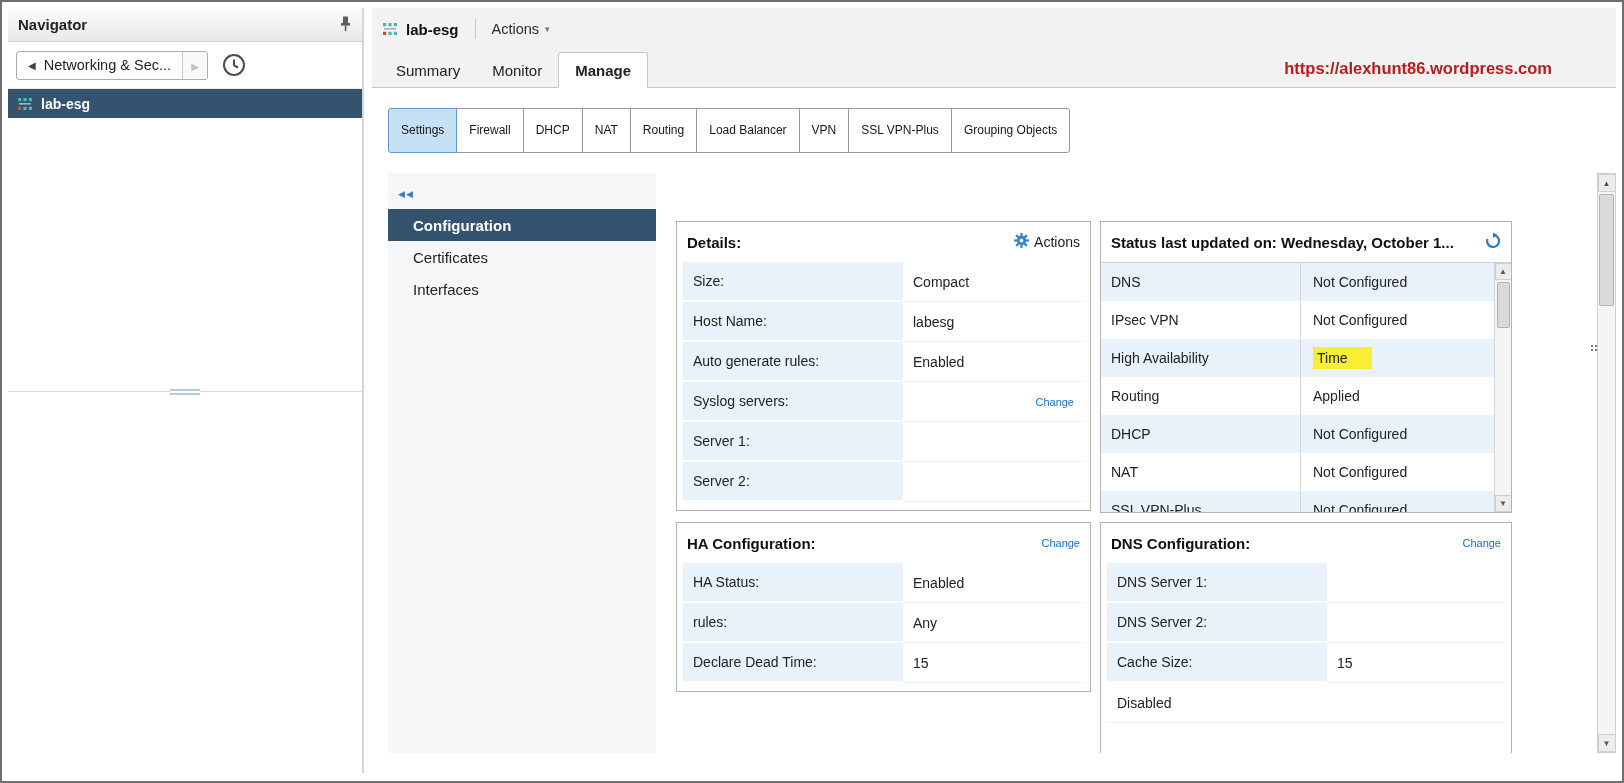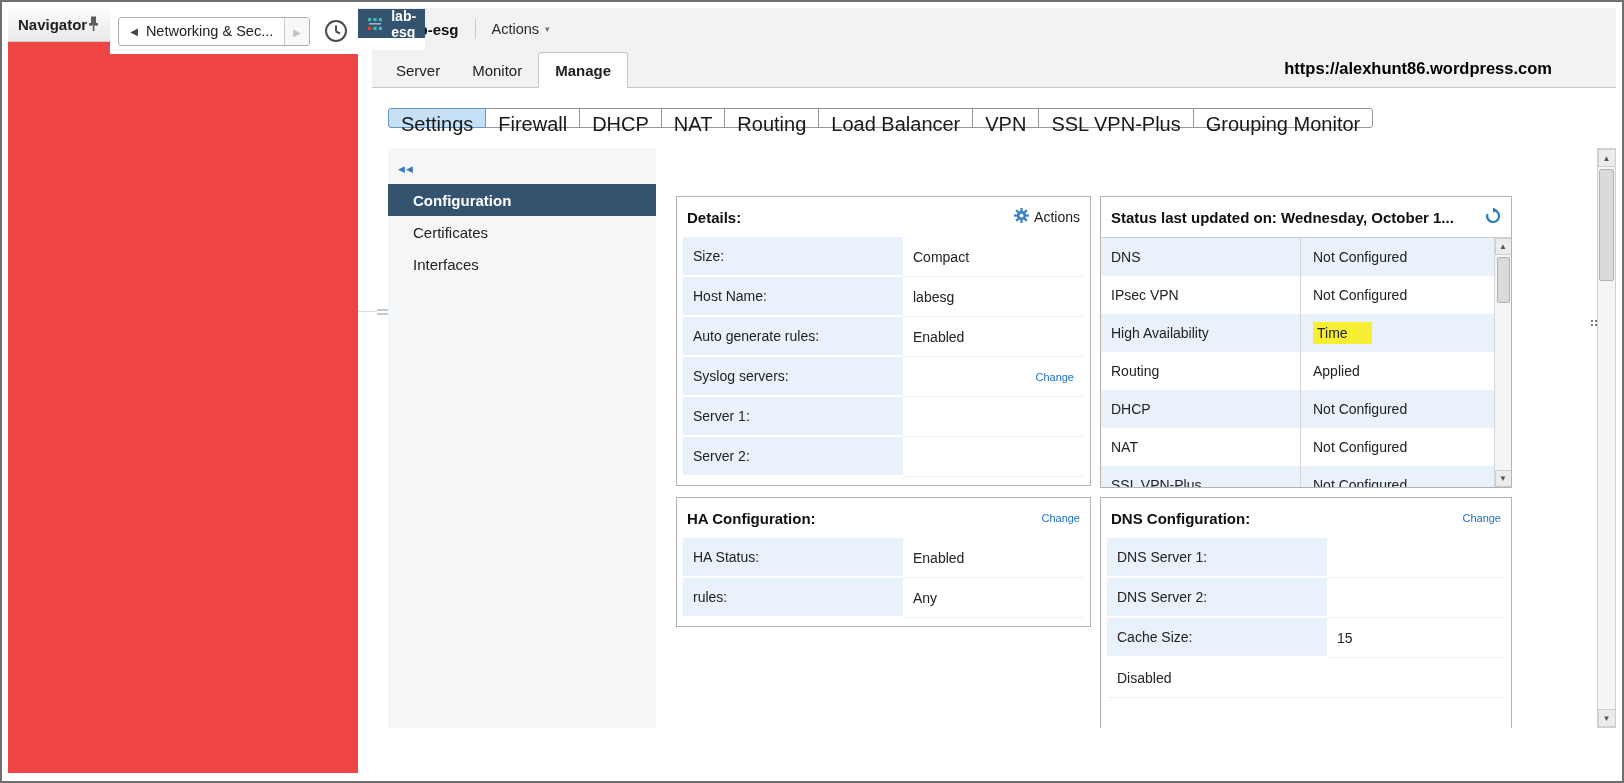--- a/index.html
+++ b/index.html
@@ -9,7 +9,7 @@
   .frame { width:1624px; height:783px; border:2px solid #6f6f6f; background:#fff; display:flex; padding:6px 6px 8px 6px; gap:8px; }
 
   
-  .navigator { width:356px; flex:none; display:flex; flex-direction:row; border-right:2px solid #d6d6d6; background:#ef4444; }
+  .navigator { width:356px; flex:none; display:flex; flex-direction:column; border-right:2px solid #d6d6d6; background:#22c55e; }
   .nav-header { height:34px; flex:none; display:flex; align-items:center; justify-content:space-between; padding:0 10px; background:linear-gradient(#fbfbfb,#e9e9e9); border-bottom:1px solid #cccccc; }
   .nav-title { font-weight:bold; font-size:15px; color:#222; }
   .pin-btn, .history-btn, .nav-back, .nav-fwd, .actions-btn, .tab, .subtab, .collapse-btn, .hdr-action, .refresh-btn, .link, .sb-btn { background:none; border:none; font-family:inherit; cursor:pointer; }

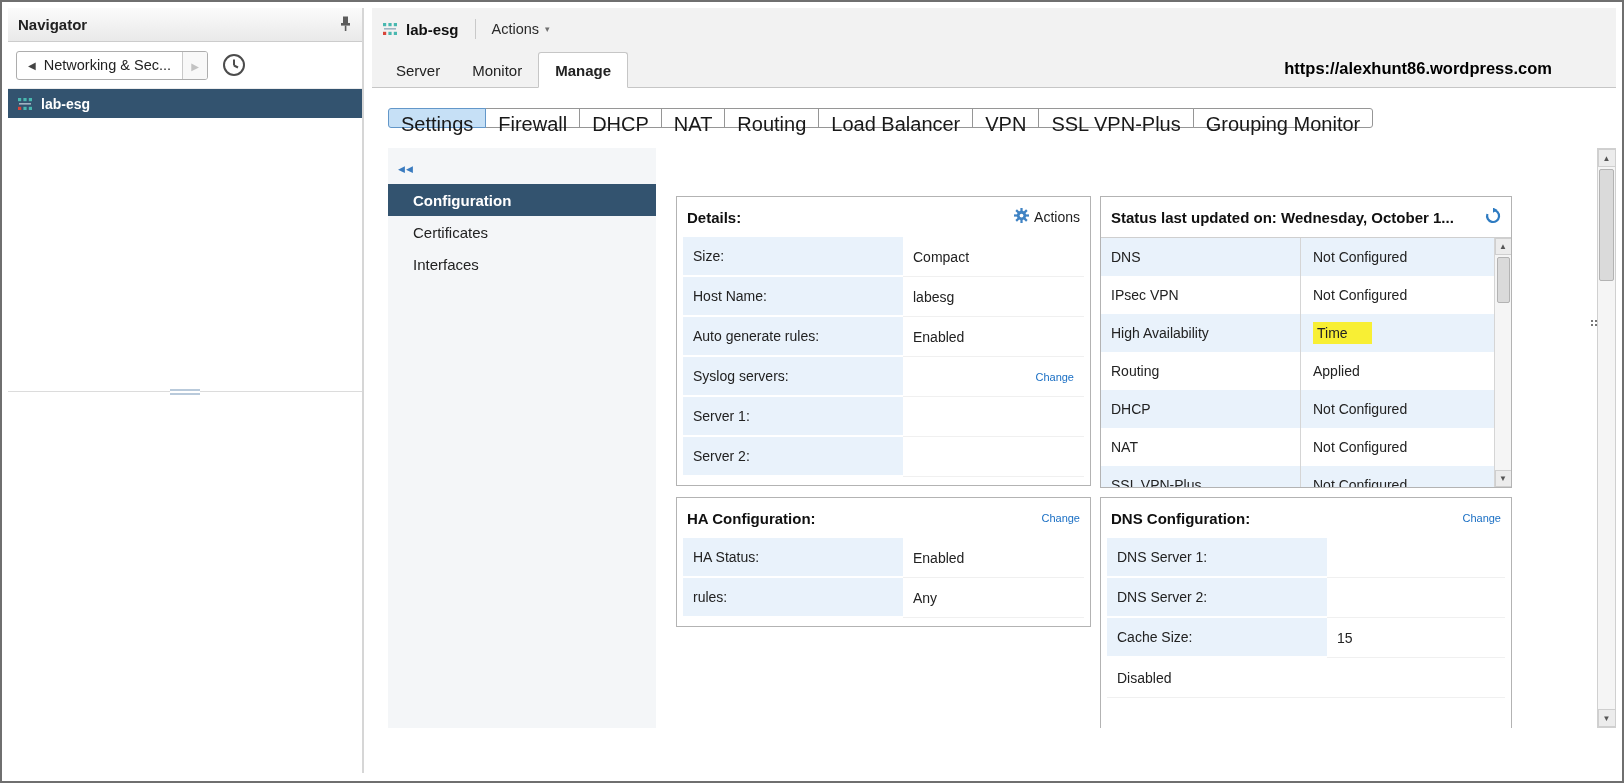--- a/index.html
+++ b/index.html
@@ -175,7 +175,7 @@
     </div>
 
     <div class="tab-row">
-      <button class="tab">Server</button>
+      <button class="tab">Summary</button>
       <button class="tab">Monitor</button>
       <button class="tab active">Manage</button>
       <a class="watermark">https://alexhunt86.wordpress.com</a>

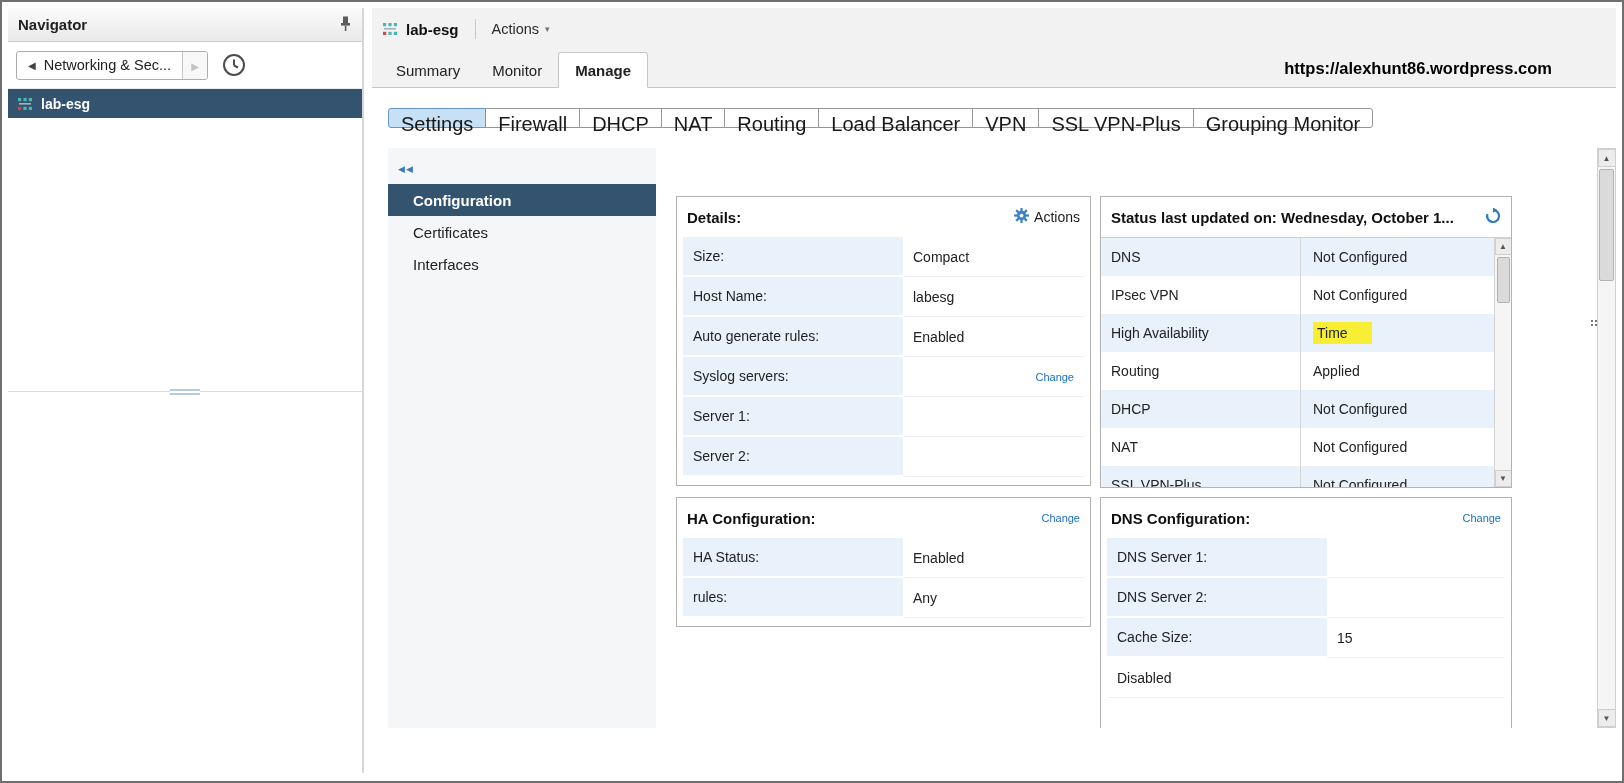--- a/index.html
+++ b/index.html
@@ -39,7 +39,7 @@
   .tab-row { height:38px; flex:none; background:#f2f2f2; display:flex; align-items:flex-end; padding:0 8px; border-bottom:1px solid #c6c6c6; position:relative; }
   .tab { padding:9px 16px 8px; font-size:15px; color:#222; }
   .tab.active { background:#fff; border:1px solid #c6c6c6; border-bottom-color:#fff; margin-bottom:-1px; border-radius:3px 3px 0 0; font-weight:bold; }
-  .watermark { position:absolute; right:64px; top:9px; color:#000000; font-weight:bold; font-size:16.5px; text-decoration:none; }
+  .watermark { position:absolute; right:64px; top:9px; color:#b91c1c; font-weight:bold; font-size:16.5px; text-decoration:none; }
 
   .subtab-row { flex:none; padding:20px 0 0 16px; display:flex; background:#fff; }
   .subtab { padding:0 12px; height:20px; line-height:31px; border:1px solid #969696; margin-left:-1px; background:#fff; font-size:20px; color:#181818; }

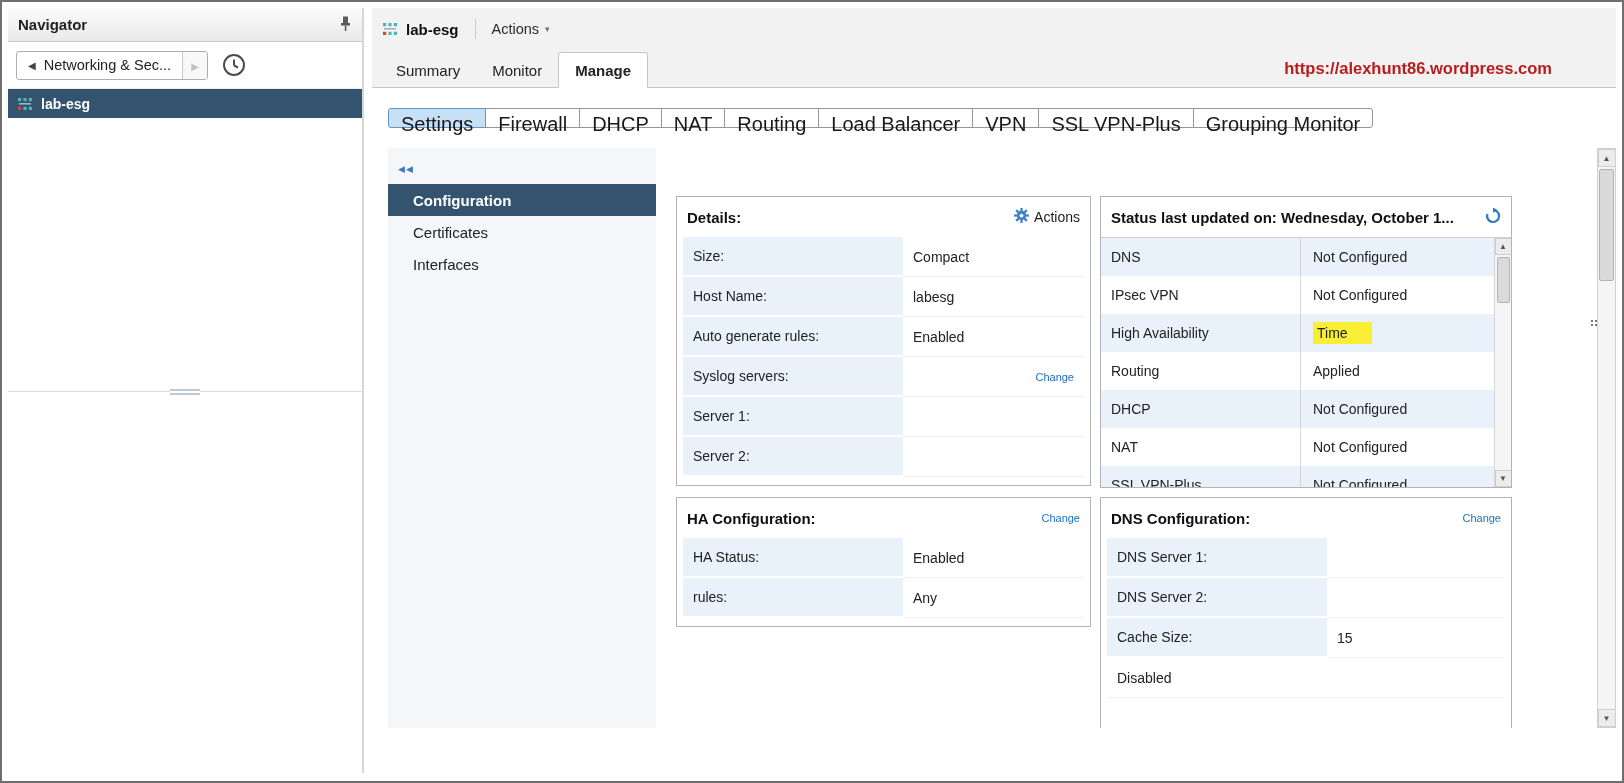--- a/index.html
+++ b/index.html
@@ -42,7 +42,7 @@
   .watermark { position:absolute; right:64px; top:9px; color:#b91c1c; font-weight:bold; font-size:16.5px; text-decoration:none; }
 
   .subtab-row { flex:none; padding:20px 0 0 16px; display:flex; background:#fff; }
-  .subtab { padding:0 12px; height:20px; line-height:31px; border:1px solid #969696; margin-left:-1px; background:#fff; font-size:20px; color:#181818; }
+  .subtab { padding:0 12px; height:45px; line-height:31px; border:1px solid #969696; margin-left:-1px; background:#fff; font-size:12px; color:#181818; }
   .subtab:first-child { margin-left:0; border-radius:3px 0 0 3px; }
   .subtab:last-child { border-radius:0 3px 3px 0; }
   .subtab.active { background:#c6e0f6; border-color:#6397c9; position:relative; z-index:1; }

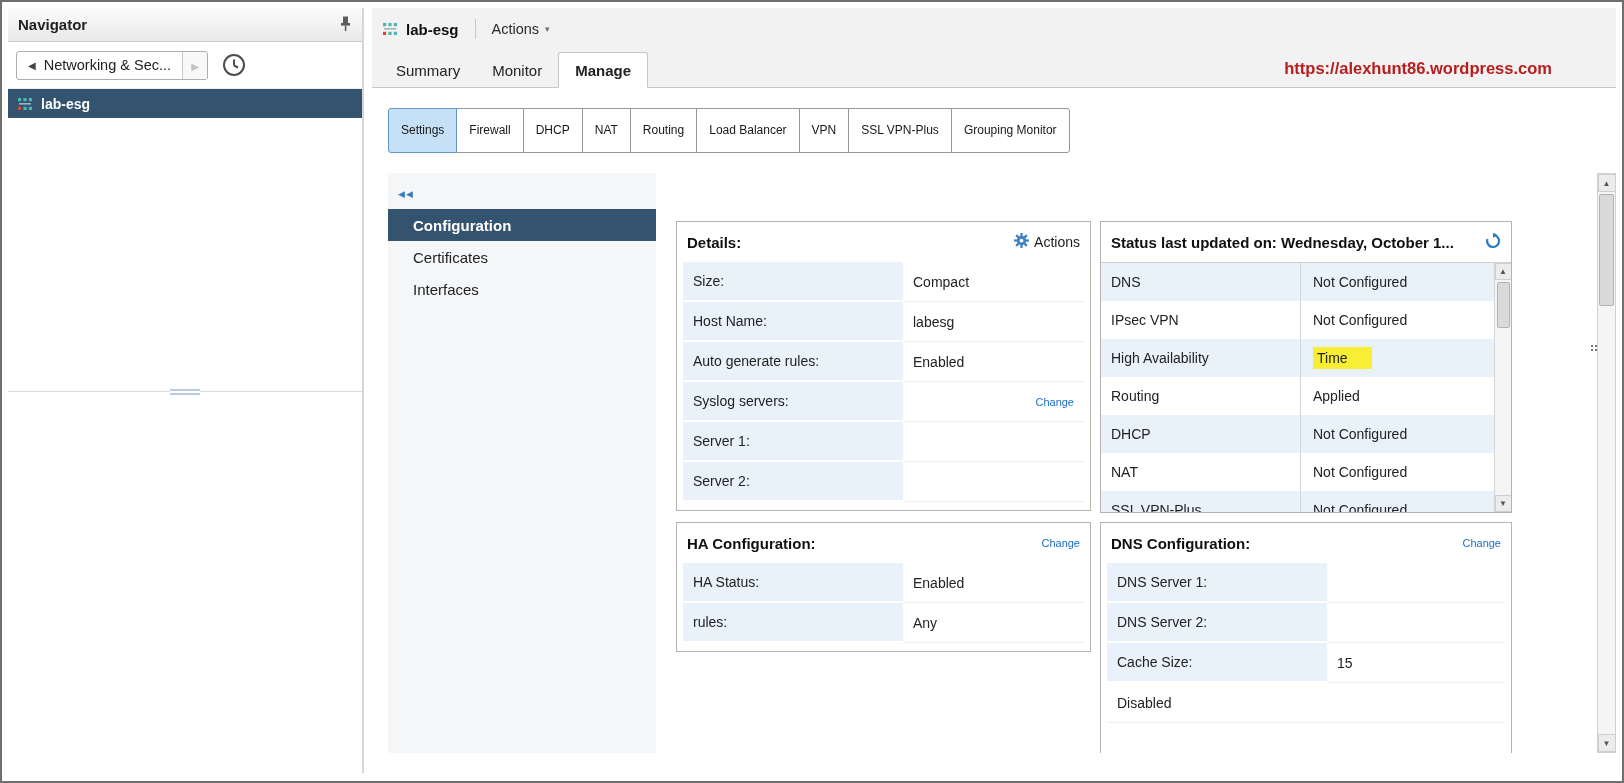--- a/index.html
+++ b/index.html
@@ -190,7 +190,7 @@
       <button class="subtab">Load Balancer</button>
       <button class="subtab">VPN</button>
       <button class="subtab">SSL VPN-Plus</button>
-      <button class="subtab">Grouping Monitor</button>
+      <button class="subtab">Grouping Objects</button>
     </div>
 
     <div class="content">

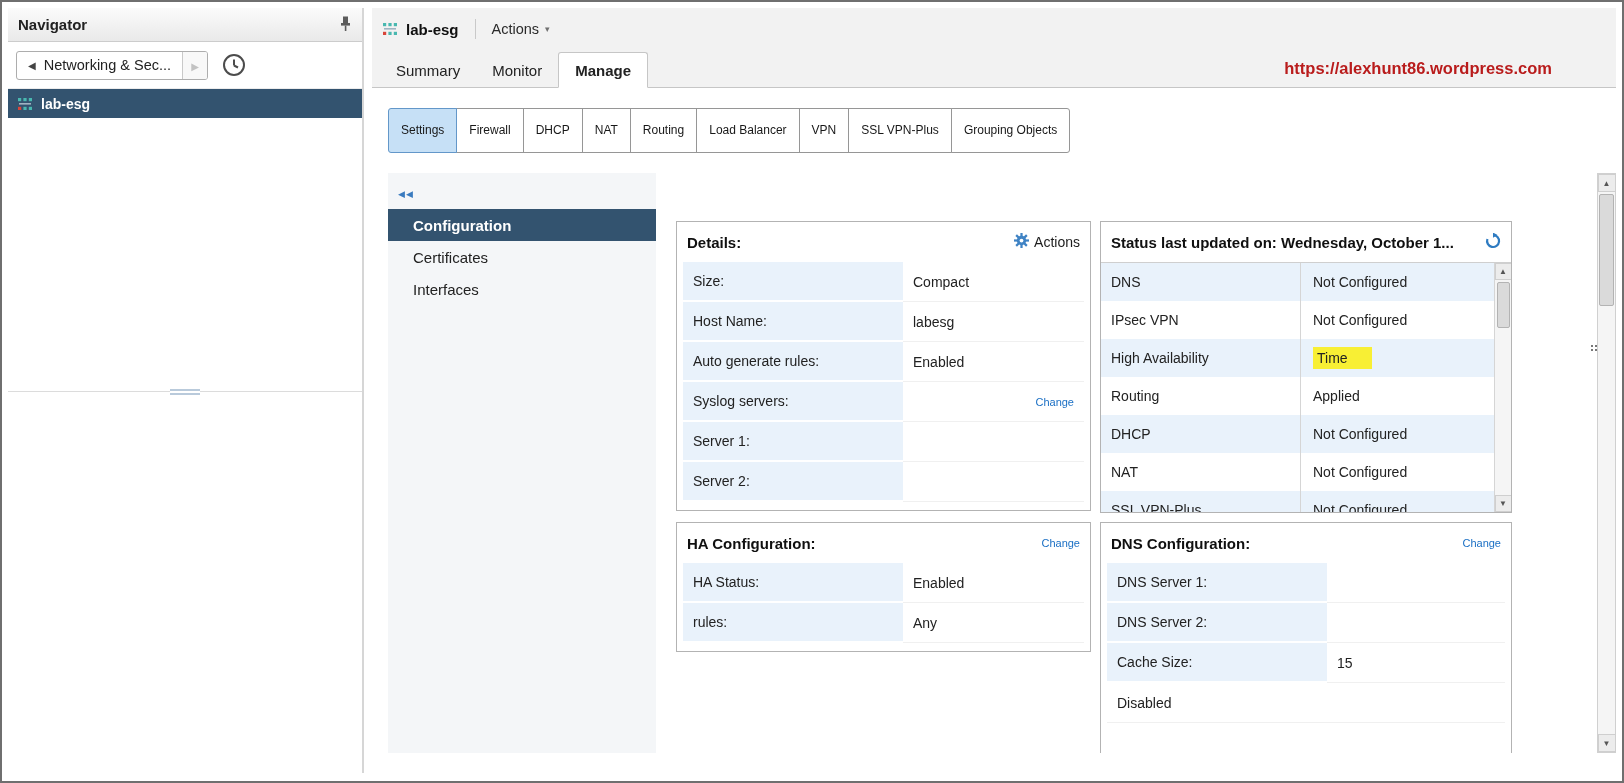--- a/index.html
+++ b/index.html
@@ -320,6 +320,10 @@
                 <span class="kv-label">rules:</span>
                 <span class="kv-value">Any</span>
               </div>
+              <div class="kv-row">
+                <span class="kv-label">Declare Dead Time:</span>
+                <span class="kv-value">15</span>
+              </div>
             </div>
           </div>
 

